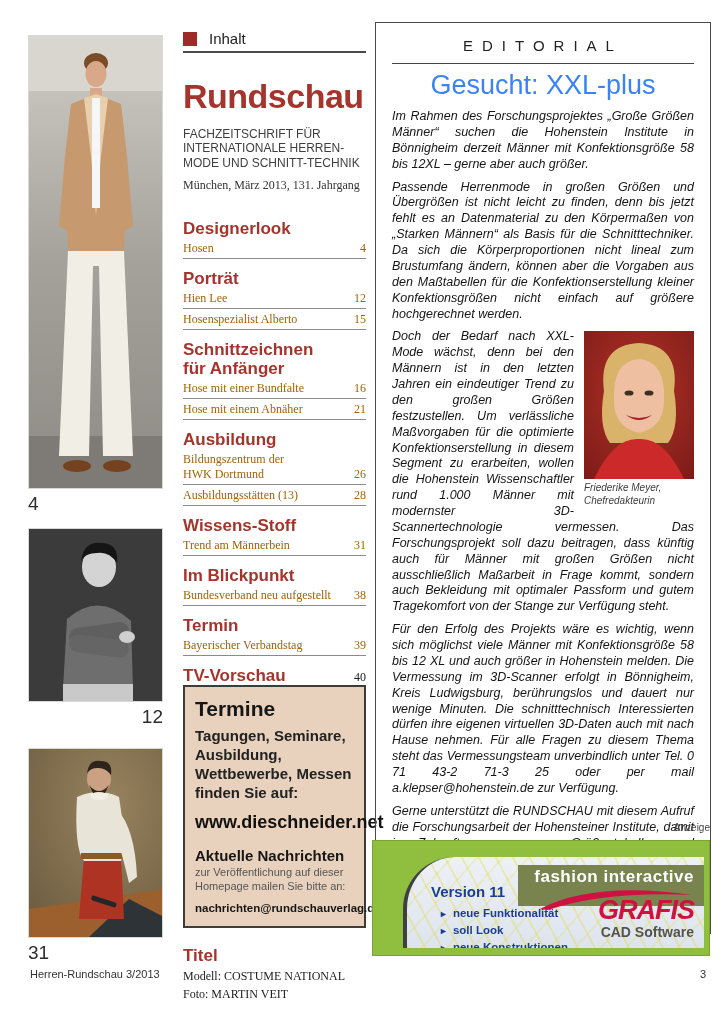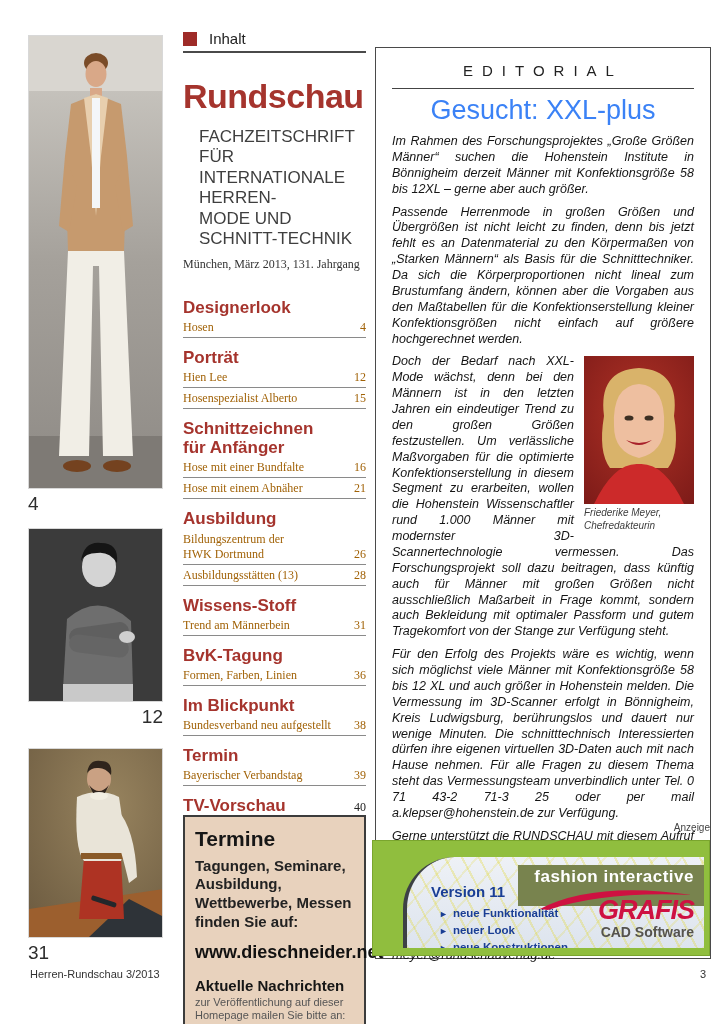--- a/index.html
+++ b/index.html
@@ -44,7 +44,7 @@
   .titel-line{font-family:"Liberation Serif",serif;font-size:12px;color:#222;margin-top:3px;}
 
   
-  .edi-box{position:absolute;left:375px;top:47px;width:336px;height:912px;
+  .edi-box{position:absolute;left:375px;top:22px;width:336px;height:912px;
            border:1px solid #4a4a4a;box-sizing:border-box;padding:14px 16px 10px;}
   .edi-kicker{text-align:center;font-size:15px;letter-spacing:9px;color:#222;}
   .edi-rule{border-top:1px solid #444;margin:9px 0 6px;}

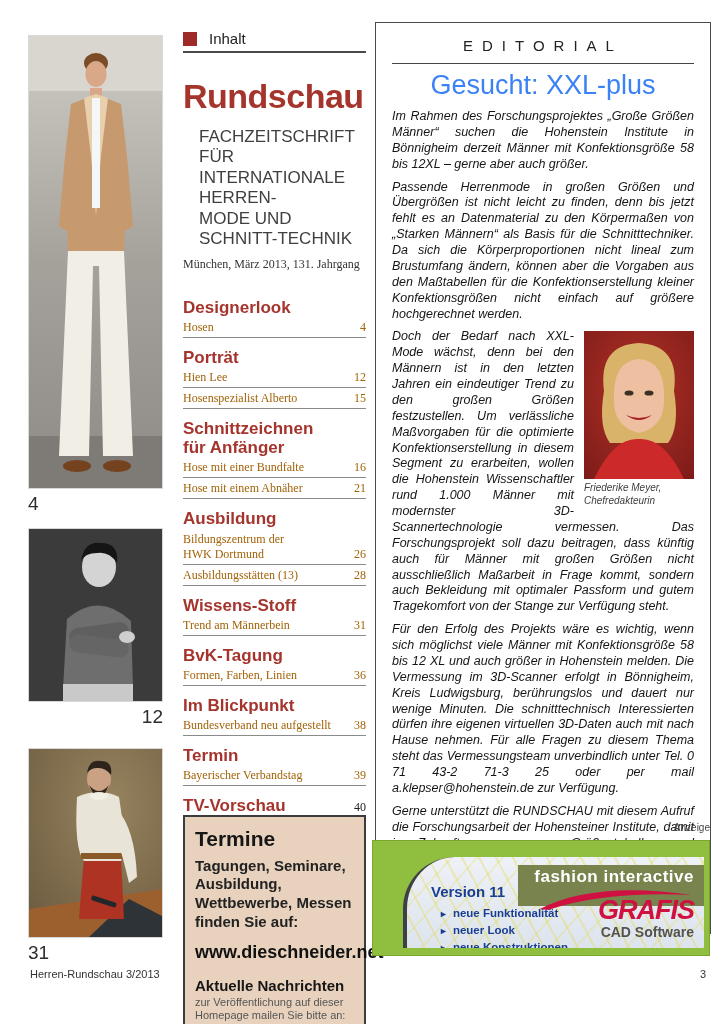--- a/index.html
+++ b/index.html
@@ -19,7 +19,7 @@
   .inhalt-sq{width:14px;height:14px;background:#9E2B28;display:inline-block;}
   .inhalt-txt{font-size:15px;color:#222;}
   .brand{font-size:34px;font-weight:700;color:#A5342D;letter-spacing:-.5px;margin-top:26px;line-height:1;}
-  .subtitle{font-size:17px;color:#3f3f3f;line-height:1.2;margin-top:14px;white-space:pre-line;margin-left:16px;}
+  .subtitle{font-size:12px;color:#3f3f3f;line-height:1.2;margin-top:14px;white-space:pre-line;}
   .issue{font-family:"Liberation Serif",serif;font-size:12px;color:#333;margin-top:8px;}
   .toc{margin-top:26px;}
   .toc-section{margin-top:10px;}

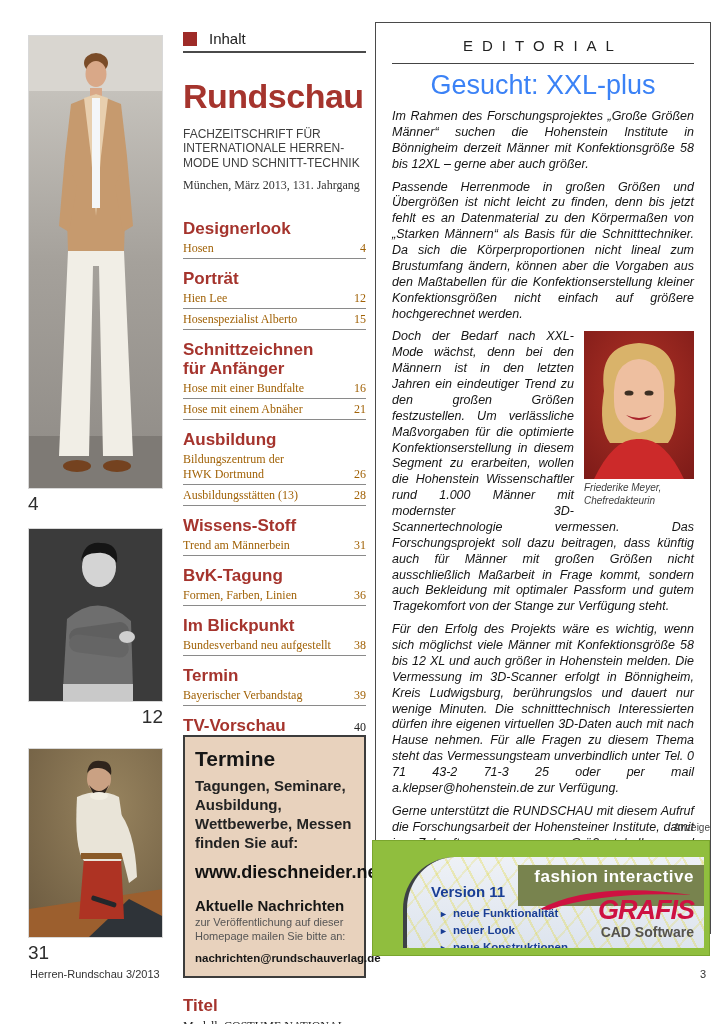--- a/index.html
+++ b/index.html
@@ -231,13 +231,6 @@
         </div>
       </div>
 
-      <div class="toc-section">
-        <div class="toc-title">BvK-Tagung</div>
-        <div class="toc-entry">
-          <span class="lbl">Formen, Farben, Linien</span>
-          <span class="pg">36</span>
-        </div>
-      </div>
 
       <div class="toc-section">
         <div class="toc-title">Im Blickpunkt</div>

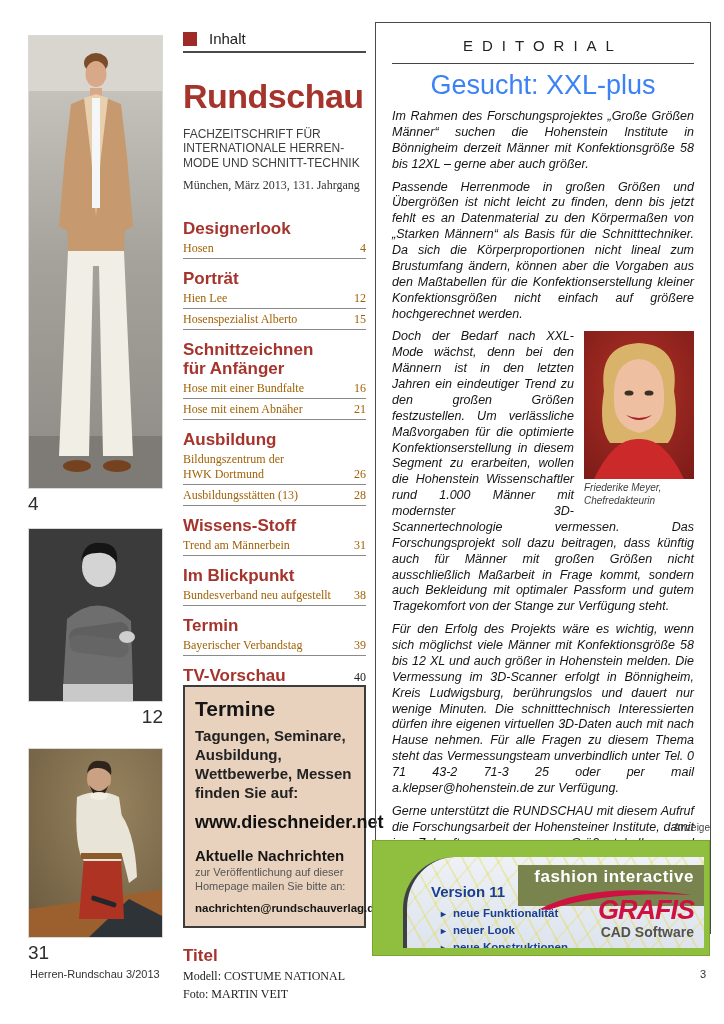--- a/index.html
+++ b/index.html
@@ -314,7 +314,7 @@
       <div class="ad-version">Version 11</div>
       <ul class="ad-bullets">
         <li><span class="arrow">►</span><span>neue Funktionalität</span></li>
-        <li><span class="arrow">►</span><span>neuer Look</span></li>
+        <li><span class="arrow">►</span><span>soll Look</span></li>
         <li><span class="arrow">►</span><span>neue Konstruktionen</span></li>
       </ul>
       <div class="ad-logo">

